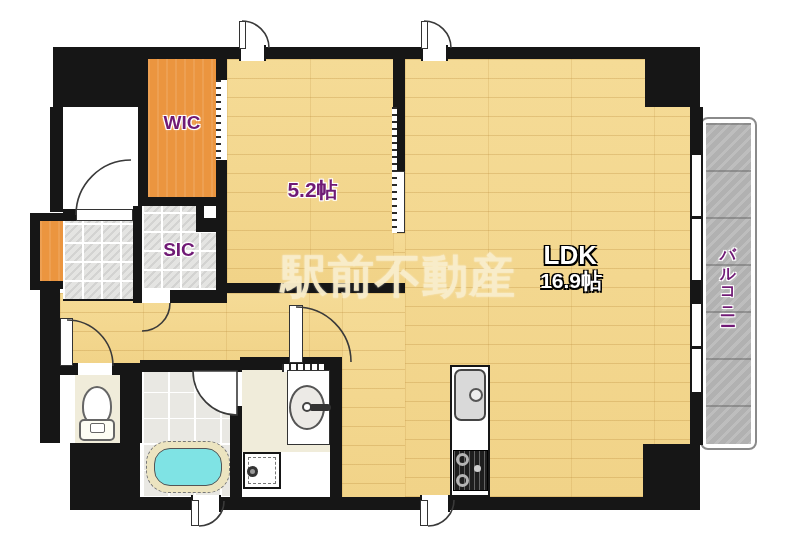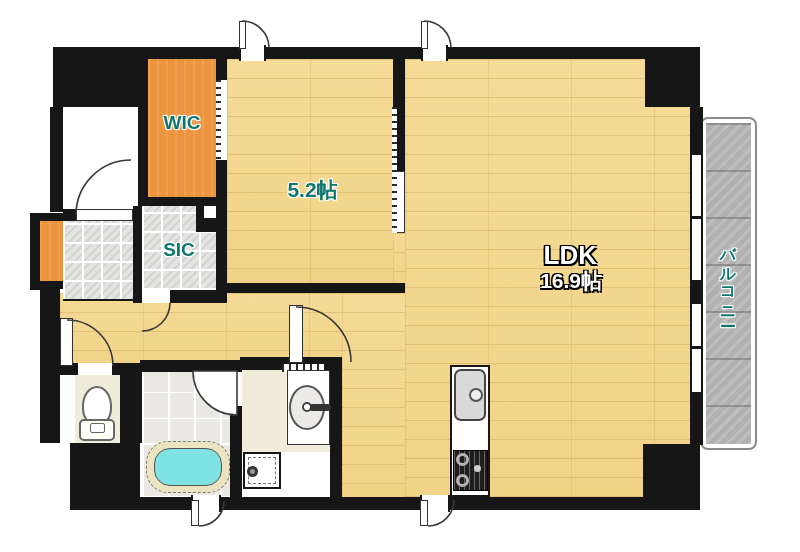--- a/index.html
+++ b/index.html
@@ -32,7 +32,7 @@
   .tick{background:#161616;}
   .ladder-v{background:repeating-linear-gradient(180deg,#2a2a2a 0 2px,#ffffff 2px 7px);}
   .ladder-h{background:repeating-linear-gradient(90deg,#2a2a2a 0 2px,#ffffff 2px 7px);}
-  .label{color:#0f766e;font-weight:bold;text-align:center;
+  .label{color:#701a75;font-weight:bold;text-align:center;
     text-shadow:-1px -1px 0 #fff,1px -1px 0 #fff,-1px 1px 0 #fff,1px 1px 0 #fff,0 0 3px #fff;}
   .label-inverse{color:#ffffff;font-weight:bold;text-align:right;
     text-shadow:-1.5px -1.5px 0 #000,1.5px -1.5px 0 #000,-1.5px 1.5px 0 #000,1.5px 1.5px 0 #000;}

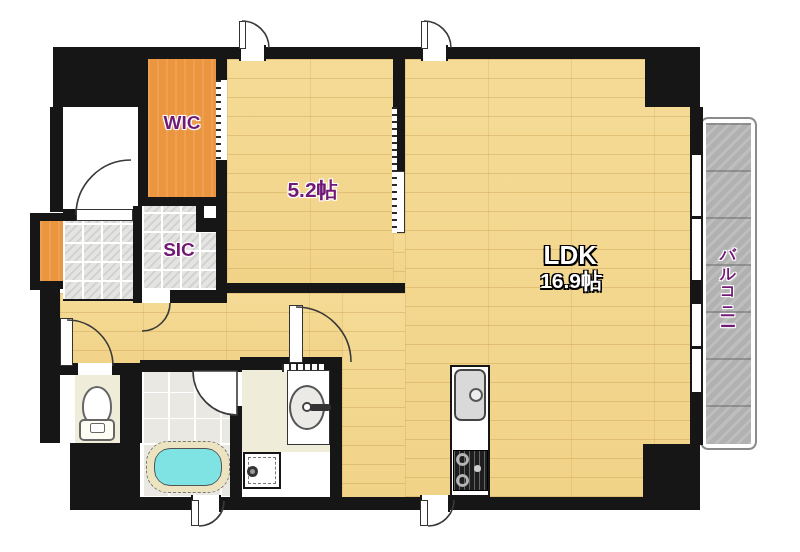--- a/index.html
+++ b/index.html
@@ -156,6 +156,7 @@
   <div class="label-inverse" style="left:505px;top:240px;width:92px;font-size:26px;">LDK</div>
   <div class="label-inverse" style="left:500px;top:267px;width:102px;font-size:21px;">16.9帖</div>
   <div class="label vtext" style="left:717px;top:212px;height:130px;font-size:16px;letter-spacing:2px;">バルコニー</div>
+  <div class="watermark" style="left:281px;top:246px;">駅前不動産</div>
 
   <svg class="arcs" width="800" height="552" viewBox="0 0 800 552">
     <path d="M 242,21 A 27 27 0 0 1 269,48" fill="none" stroke="#3a3a3a" stroke-width="1.6"></path>

